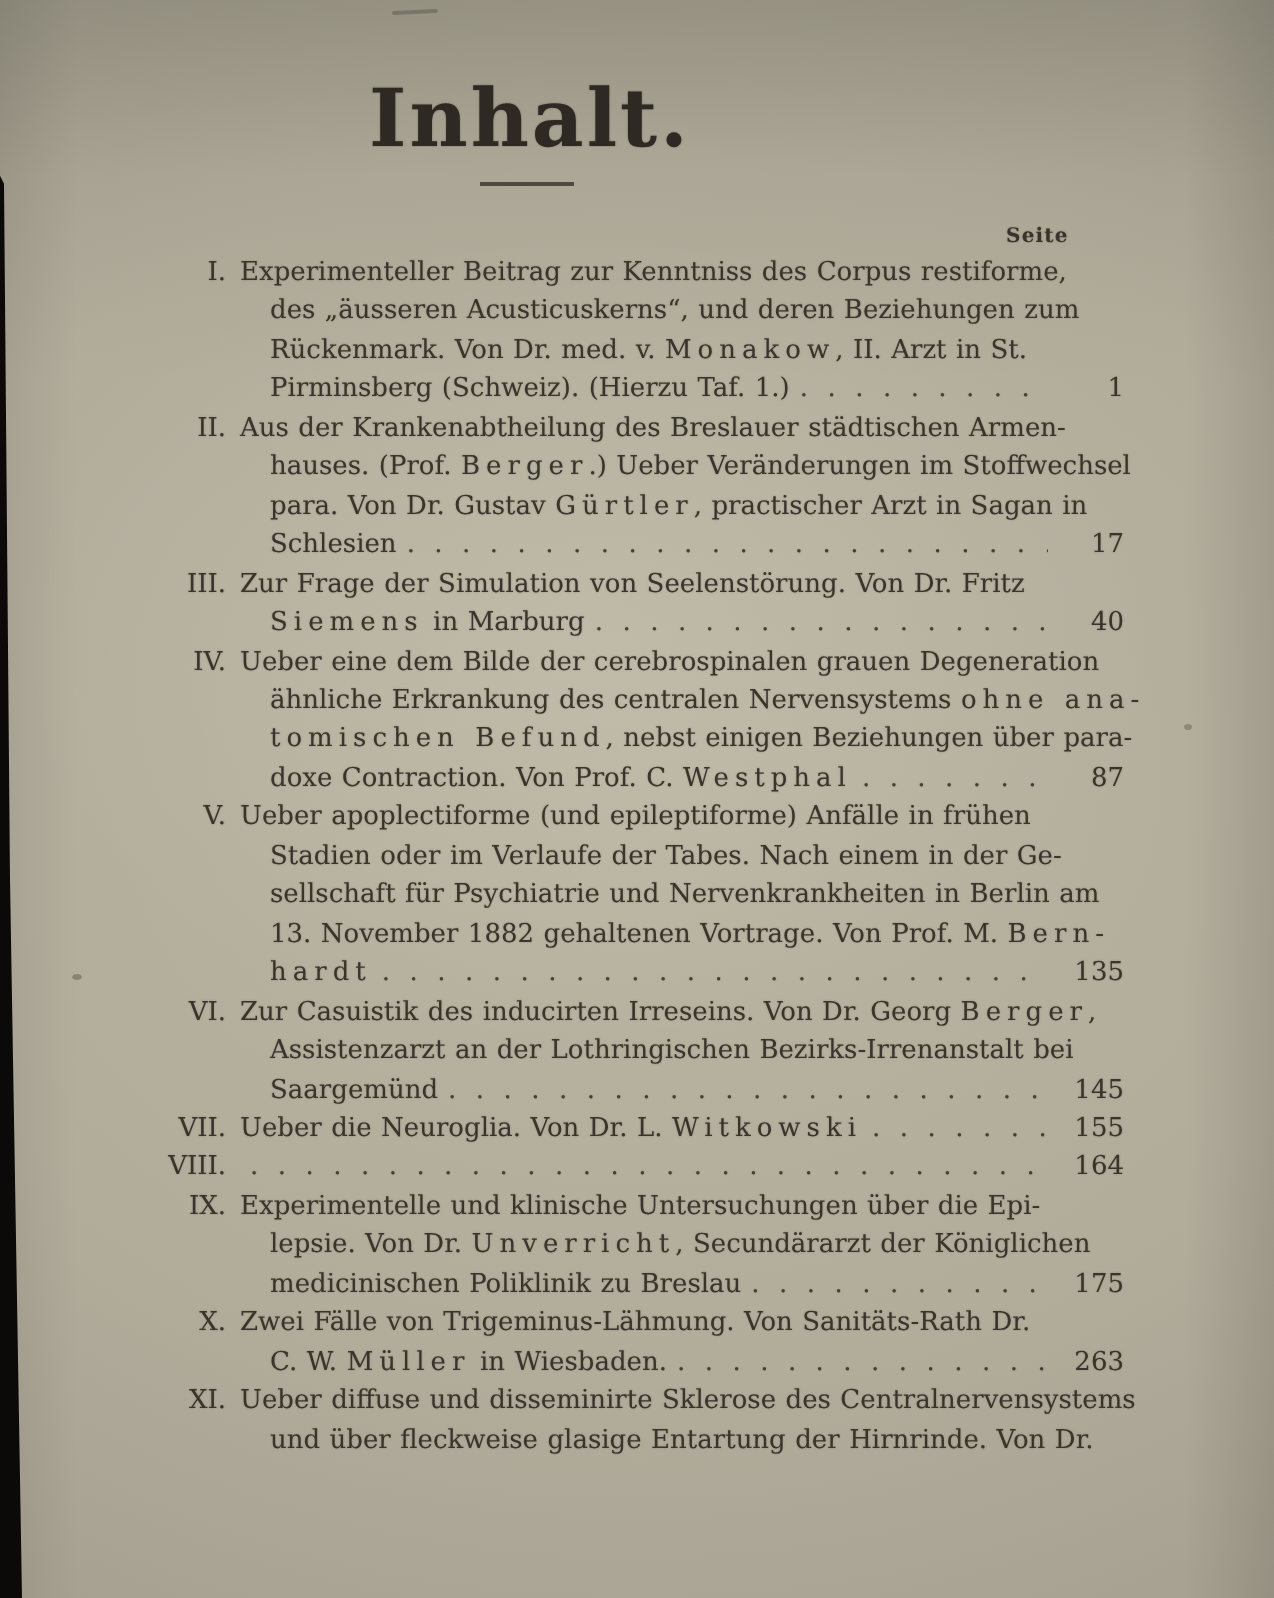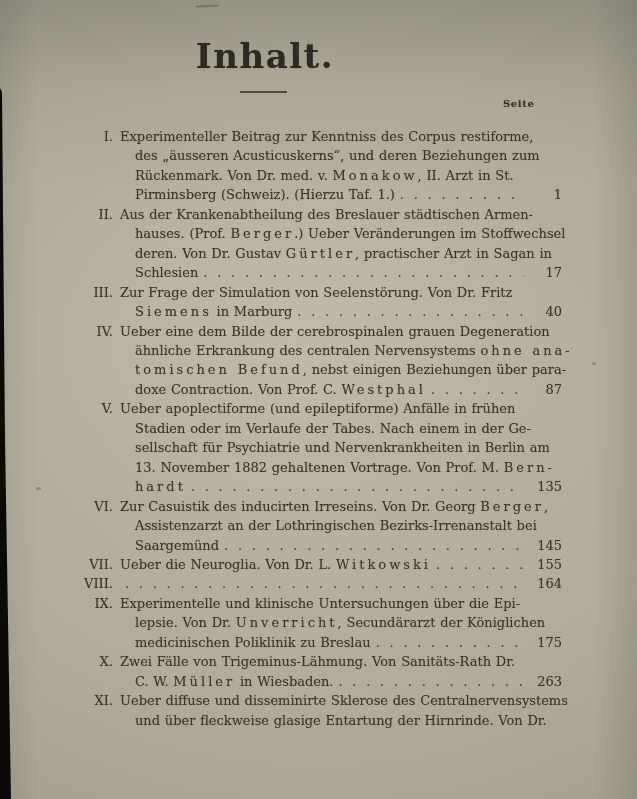--- a/index.html
+++ b/index.html
@@ -30,7 +30,7 @@
 
   .title {
     position:absolute; top:36px; left:150px; width:230px;
-    text-align:center; font-size:34px; font-weight:bold;
+    text-align:center; font-size:40px; font-weight:bold;
     color:#2e2922; letter-spacing:1.5px;
     text-shadow:0 0 1px rgba(46,41,34,0.4);
   }

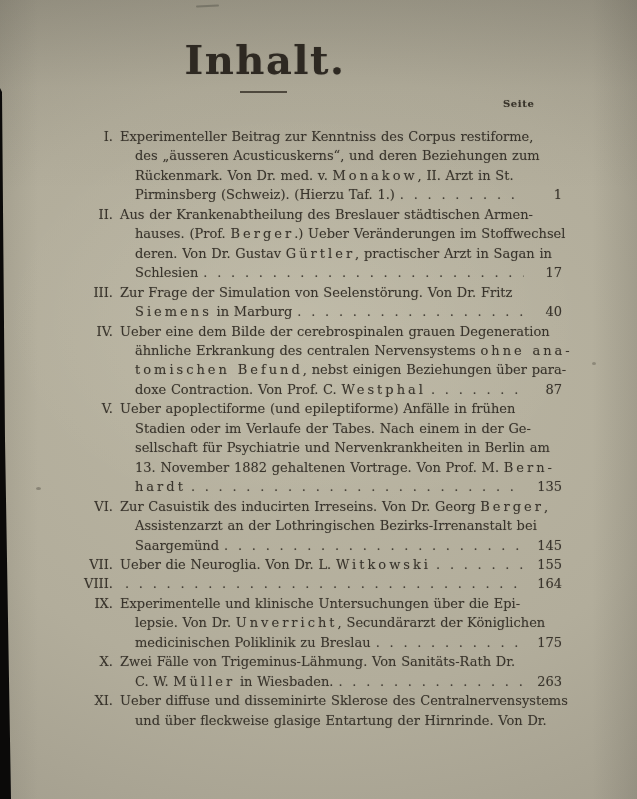--- a/index.html
+++ b/index.html
@@ -39,7 +39,7 @@
     background:#4e483d;
   }
   .col-header {
-    position:absolute; top:98px; left:503px; width:46px;
+    position:absolute; top:113px; left:503px; width:46px;
     font-size:10px; font-weight:bold; color:#39342b; letter-spacing:0.6px;
     text-shadow:0 0 1px rgba(57,52,43,0.35);
   }

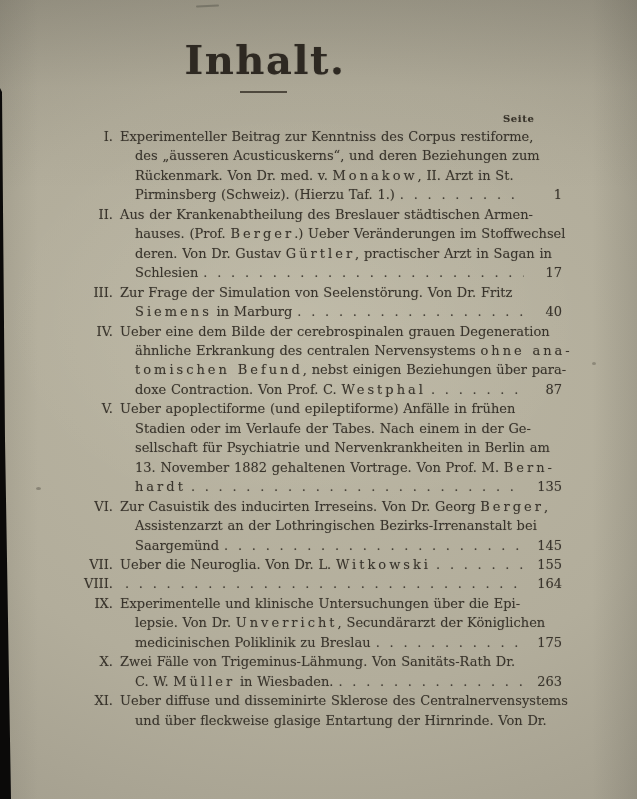--- a/index.html
+++ b/index.html
@@ -125,7 +125,7 @@
 
     <div class="row cont">
       <span class="num"></span>
-      <span class="txt"><span>deren. Von Dr. Gustav </span><span class="sp">Gürtler</span><span>, practischer Arzt in Sagan in</span></span>
+      <span class="txt"><span>para. Von Dr. Gustav </span><span class="sp">Gürtler</span><span>, practischer Arzt in Sagan in</span></span>
 
       <span class="pg"></span>
     </div>

